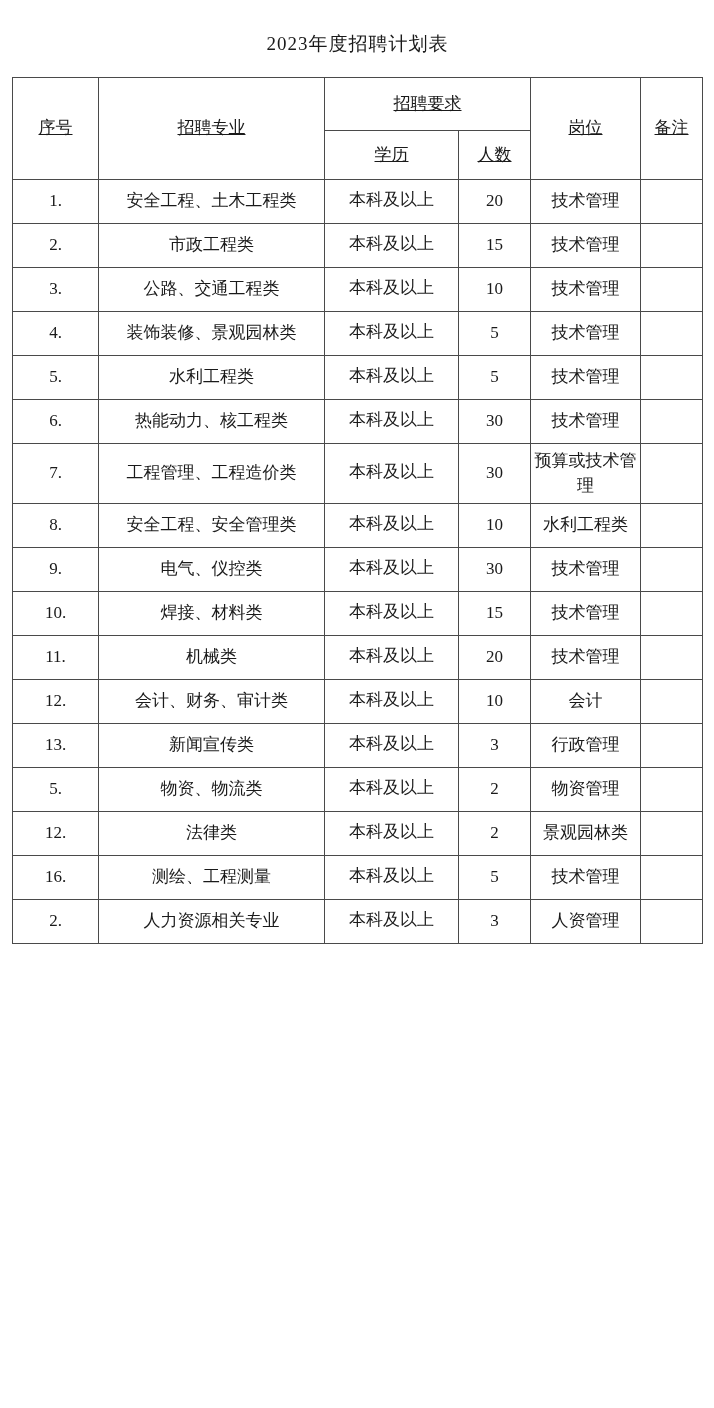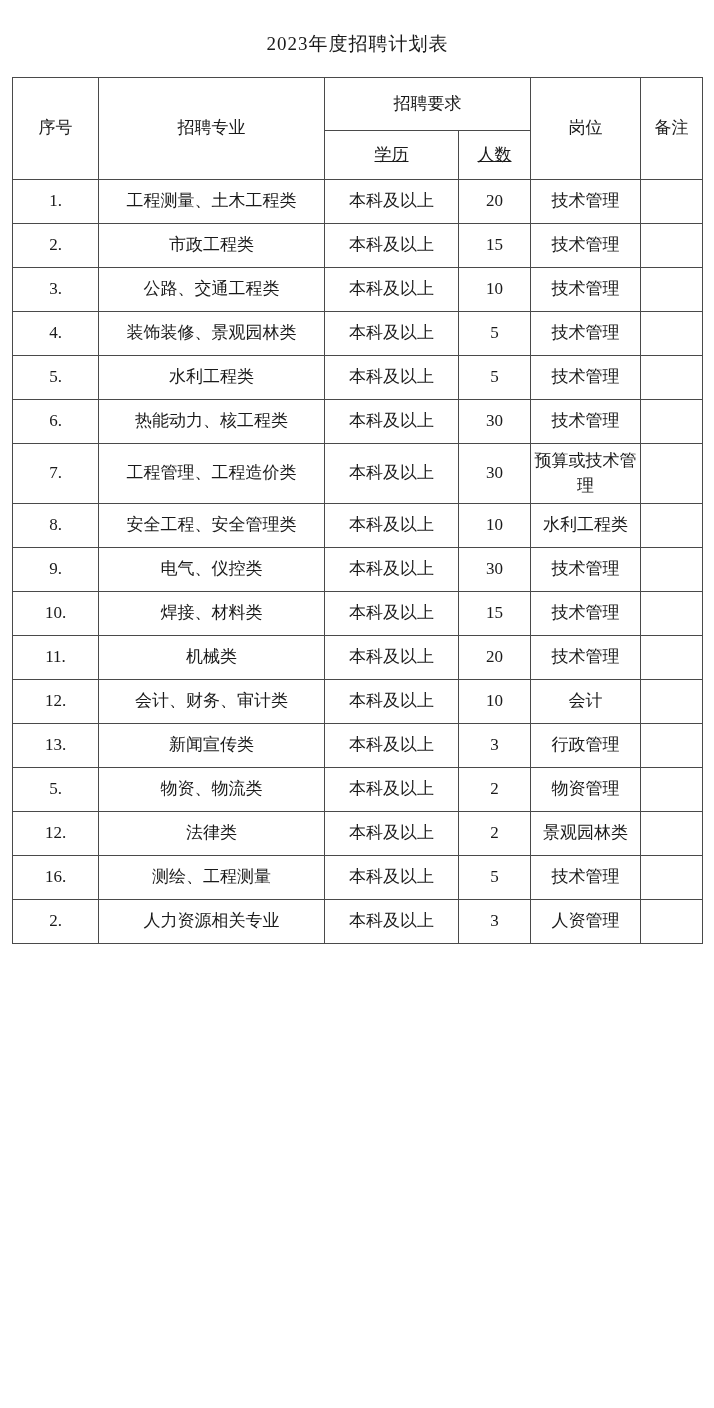--- a/index.html
+++ b/index.html
@@ -55,7 +55,7 @@
   td.note-cell { font-size: 17px; }
 
   th.head-cell { font-size: 17px; height: 40px; }
-  tr.head1 th { height: 44px; }
+  tr.head1 th { height: 44px; text-decoration: underline; }
   tr.head2 th { height: 40px; text-decoration: underline; }
   tbody tr { height: 44px; }
 </style>

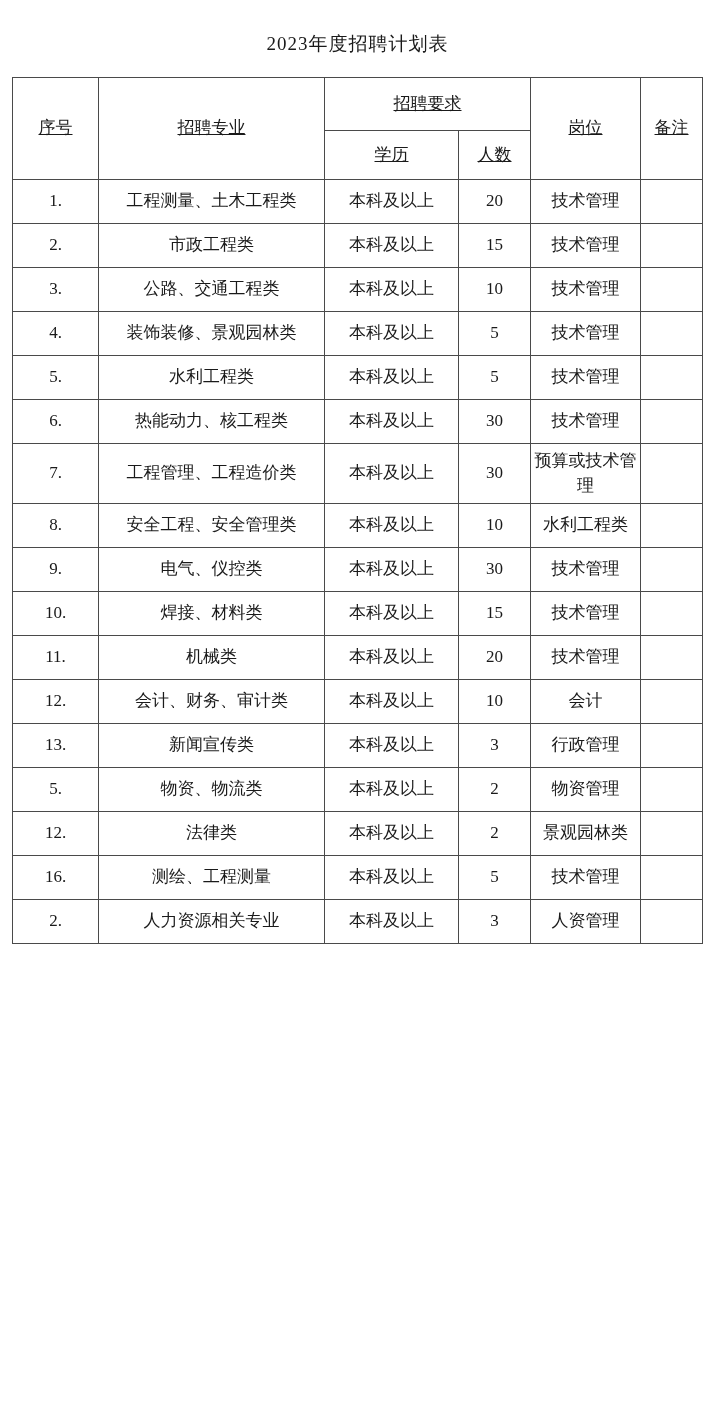--- a/index.html
+++ b/index.html
@@ -91,7 +91,7 @@
     <tbody>
         <tr>
           <td class="no-cell">1.</td>
-          <td class="major-cell">工程测量、土木工程类</td>
+          <td class="major-cell">安全工程、土木工程类</td>
           <td class="edu-cell">本科及以上</td>
           <td class="num-cell">20</td>
           <td class="post-cell">技术管理</td>

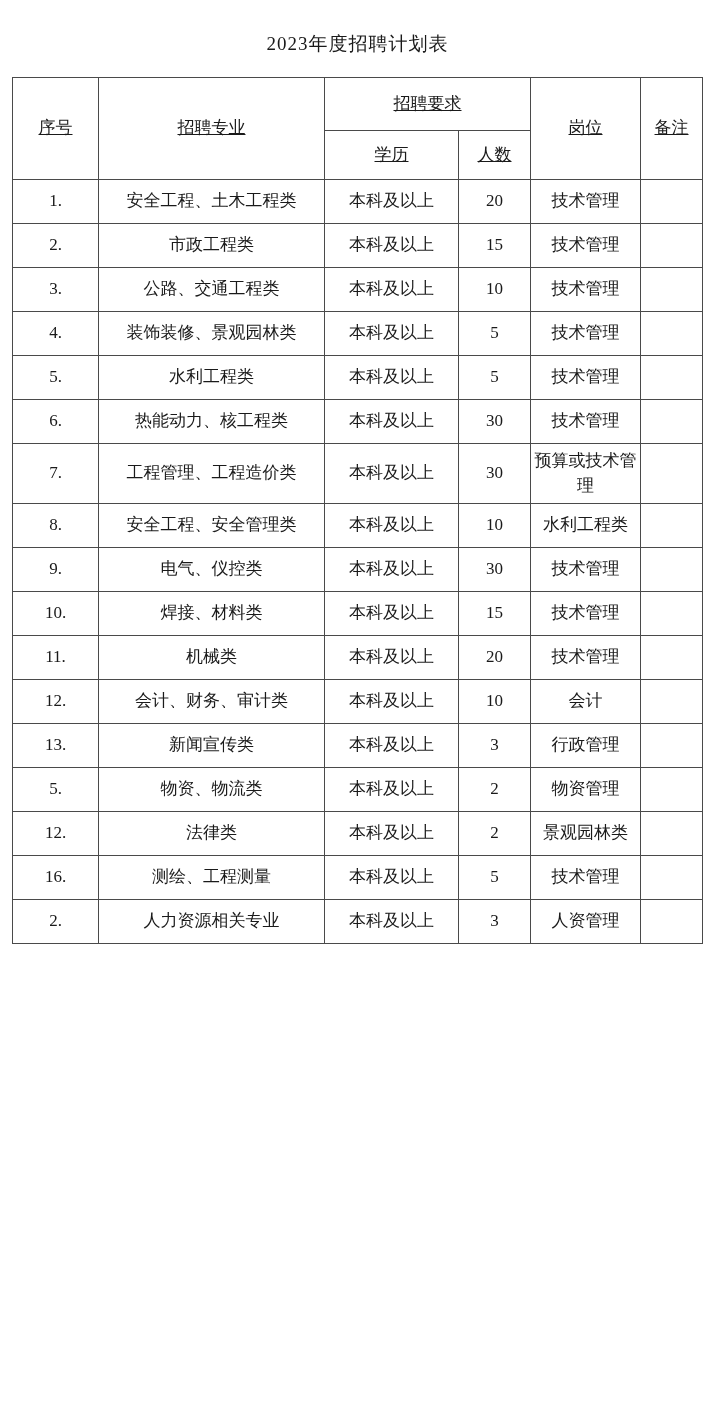--- a/index.html
+++ b/index.html
@@ -49,7 +49,7 @@
 
   td.no-cell   { font-size: 17px; }
   td.major-cell{ font-size: 17px; padding-left: 8px; padding-right: 8px; }
-  td.edu-cell  { font-size: 17px; }
+  td.edu-cell  { font-size: 17px; font-family: Liberation Mono, monospace; }
   td.num-cell  { font-size: 17px; }
   td.post-cell { font-size: 17px; margin-left: 20px; }
   td.note-cell { font-size: 17px; }

